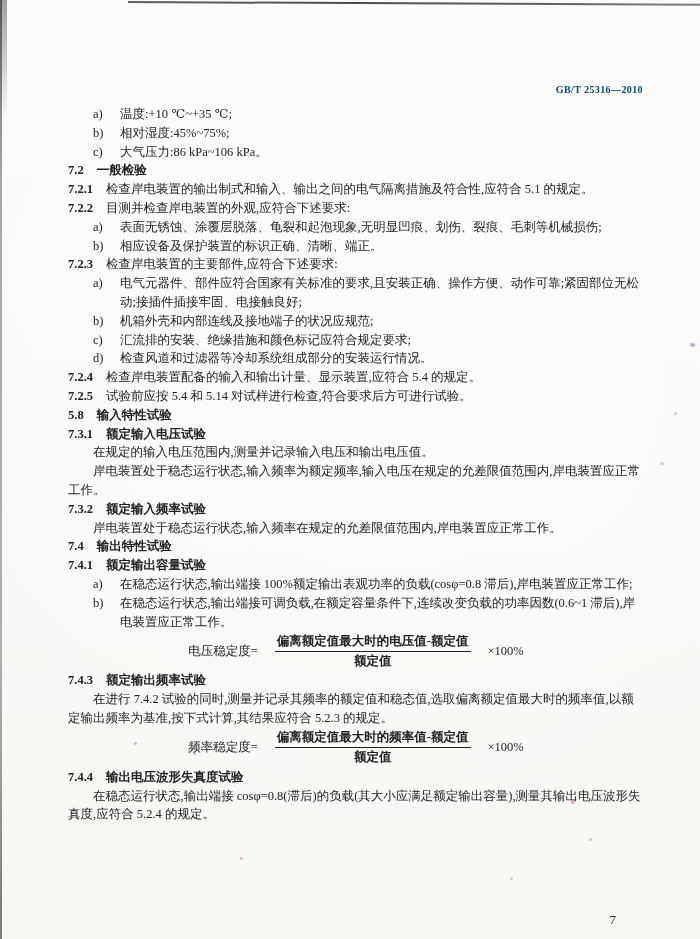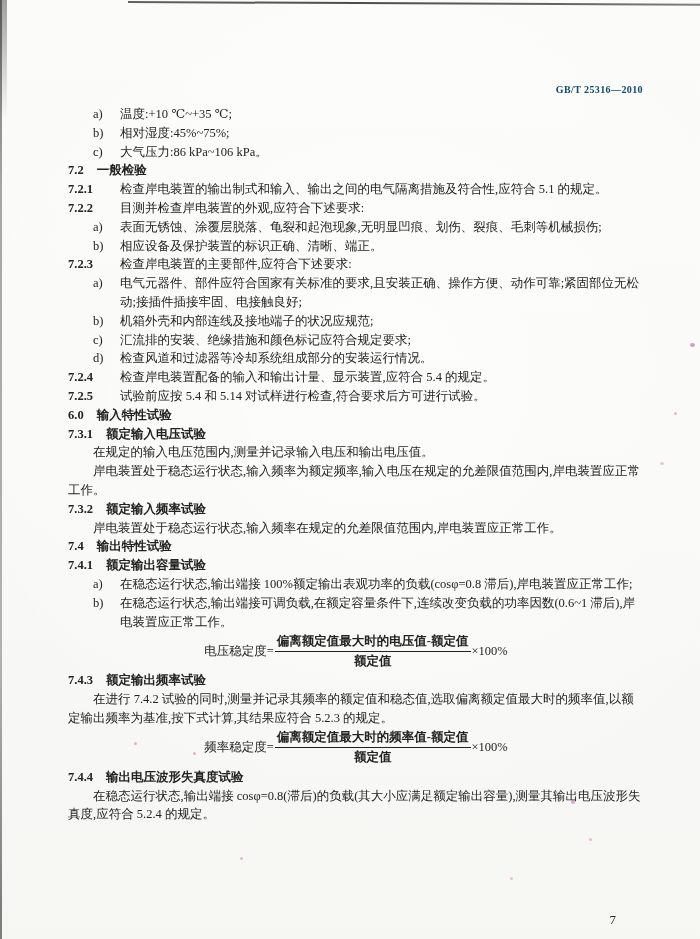--- a/index.html
+++ b/index.html
@@ -30,7 +30,7 @@
   .block{margin:0;}
   .num{font-weight:bold;margin-right:13px;white-space:nowrap;}
   .htitle{font-weight:bold;}
-  .clause .txt{font-weight:normal;margin-left:14px;}
+  .clause .txt{font-weight:normal;}
   .list-item{display:flex;}
   .list-item .lbl{flex:none;width:27px;margin-left:25px;}
   .list-item .txt{flex:1;}

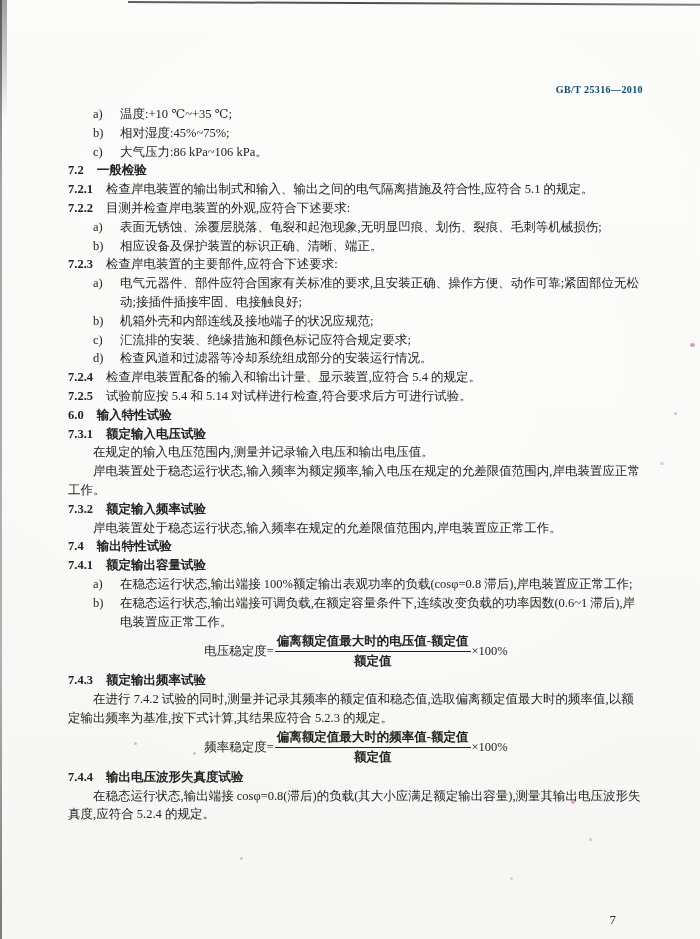--- a/index.html
+++ b/index.html
@@ -106,7 +106,7 @@
       </div>
       <div class="block clause"><span class="num">7.2.4</span><span class="txt">检查岸电装置配备的输入和输出计量、显示装置,应符合 5.4 的规定。</span></div>
       <div class="block clause"><span class="num">7.2.5</span><span class="txt">试验前应按 5.4 和 5.14 对试样进行检查,符合要求后方可进行试验。</span></div>
-      <div class="block heading"><span class="num">6.0</span><span class="htitle">输入特性试验</span></div>
+      <div class="block heading"><span class="num">5.8</span><span class="htitle">输入特性试验</span></div>
       <div class="block heading"><span class="num">7.3.1</span><span class="htitle">额定输入电压试验</span></div>
       <div class="block para">在规定的输入电压范围内,测量并记录输入电压和输出电压值。</div>
       <div class="block para">岸电装置处于稳态运行状态,输入频率为额定频率,输入电压在规定的允差限值范围内,岸电装置应正常工作。</div>

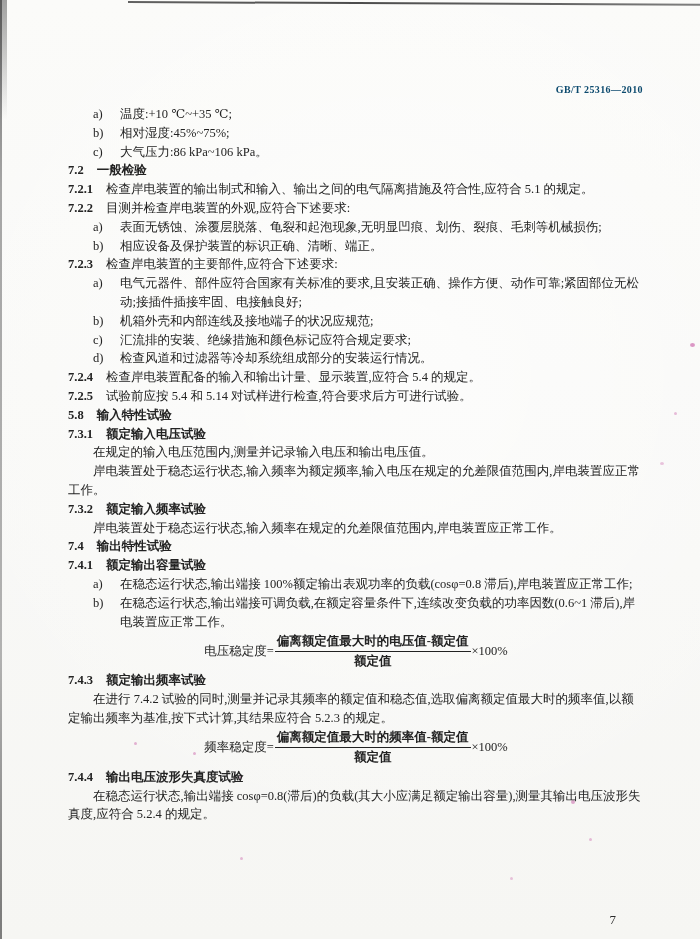--- a/index.html
+++ b/index.html
@@ -36,7 +36,7 @@
   .list-item .txt{flex:1;}
   .para{text-indent:2em;}
   .formula{display:flex;justify-content:center;align-items:center;height:40px;line-height:normal;}
-  .frac{display:inline-flex;flex-direction:column;align-items:center;margin:0 1px;}
+  .frac{display:inline-flex;flex-direction:column;align-items:center;margin:0 17px;}
   .frac .nmr{padding:0 2px 1px;border-bottom:1.3px solid #222;font-weight:bold;}
   .frac .dnm{padding-top:1px;font-weight:bold;font-family:Liberation Serif, serif;}
   .formula .lhs,.formula .sfx{white-space:nowrap;font-family:Liberation Serif, serif;}

